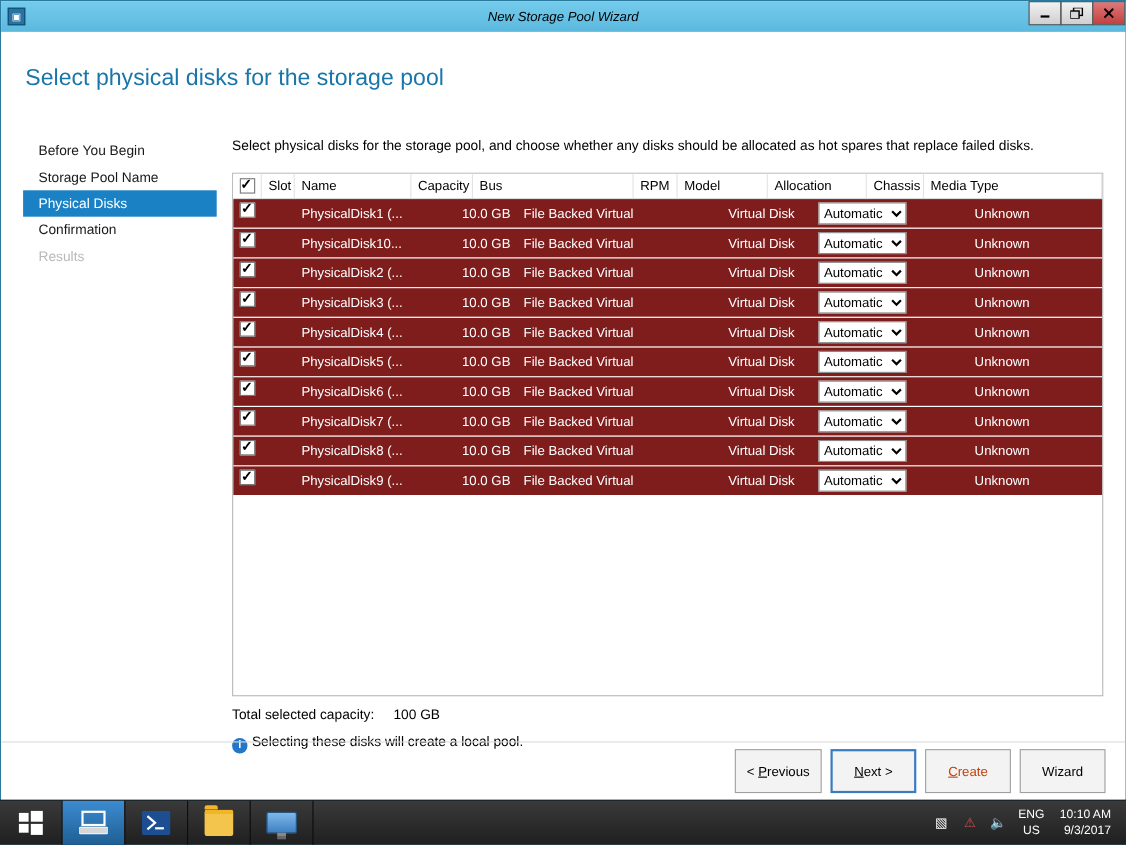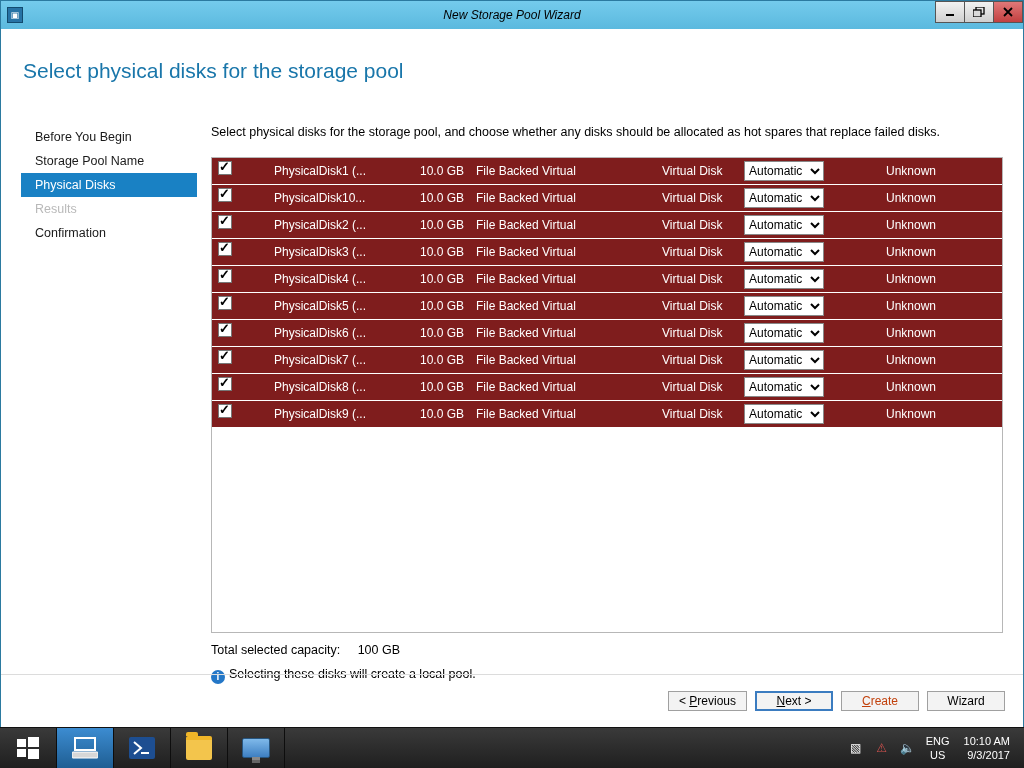--- a/index.html
+++ b/index.html
@@ -150,6 +150,20 @@
       <div class="desc">Select physical disks for the storage pool, and choose whether any disks should be allocated as hot spares that replace failed disks.</div>
 
       <div class="grid">
+        <div class="ghead">
+          <div class="gcol c-chk">
+            <input type="checkbox" class="chk" checked="" style="">
+          </div>
+          <div class="gcol c-slot">Slot</div>
+          <div class="gcol c-name">Name</div>
+          <div class="gcol c-cap">Capacity</div>
+          <div class="gcol c-bus">Bus</div>
+          <div class="gcol c-rpm">RPM</div>
+          <div class="gcol c-model">Model</div>
+          <div class="gcol c-alloc">Allocation</div>
+          <div class="gcol c-chas">Chassis</div>
+          <div class="gcol c-media">Media Type</div>
+        </div>
         <div class="gbody" id="gbody">
             <div class="grow">
               <div class="gcol c-chk"><input type="checkbox" class="chk" checked="" style=""></div>

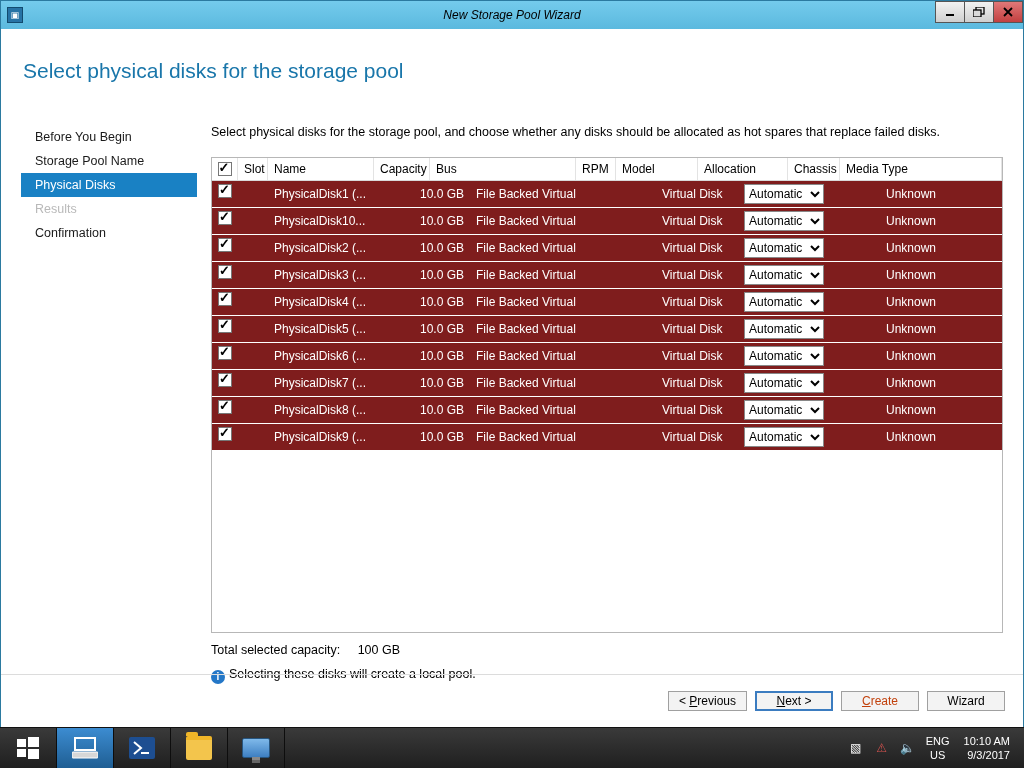--- a/index.html
+++ b/index.html
@@ -142,8 +142,8 @@
         <div class="nav-item">Before You Begin</div>
         <div class="nav-item">Storage Pool Name</div>
         <div class="nav-item selected">Physical Disks</div>
+        <div class="nav-item">Confirmation</div>
         <div class="nav-item disabled">Results</div>
-        <div class="nav-item">Confirmation</div>
       </div>
 
     <div class="content">

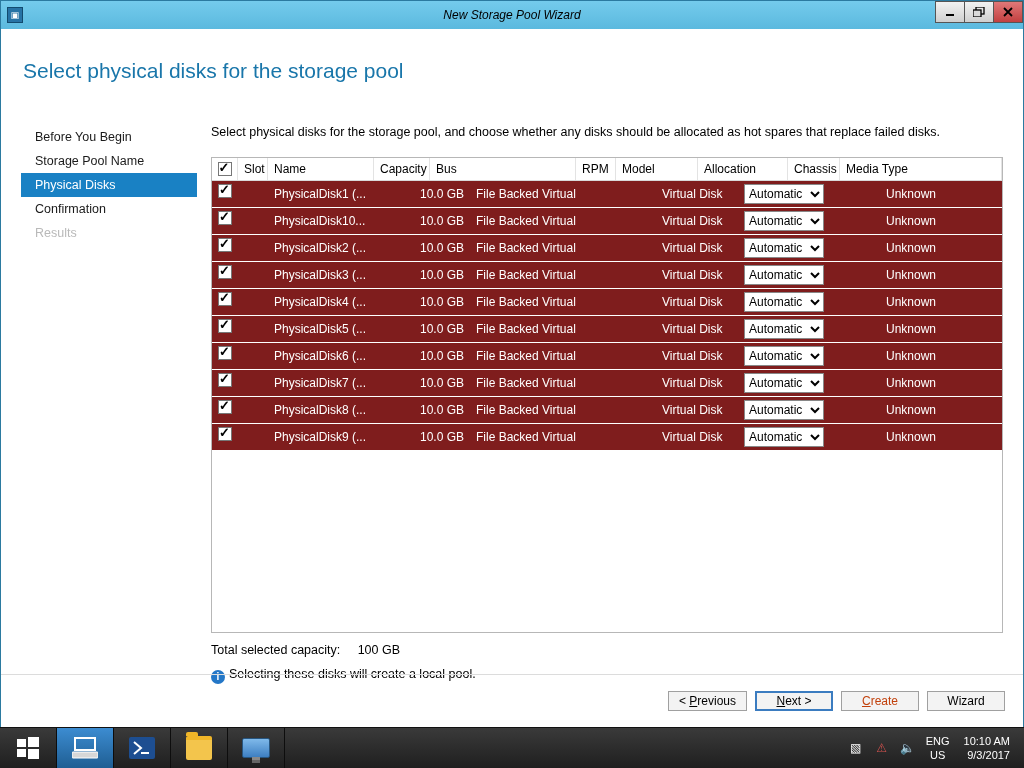--- a/index.html
+++ b/index.html
@@ -78,7 +78,7 @@
   .btnrow { position:absolute; left:0; right:0; bottom:0; height:52px;
     border-top:1px solid #dcdcdc; display:flex; align-items:center;
     justify-content:flex-end; padding-right:18px; gap:8px; }
-  .btn { min-width:78px; height:20px; border:1px solid #a0a0a0; background:#f3f3f3;
+  .btn { min-width:78px; height:40px; border:1px solid #a0a0a0; background:#f3f3f3;
     font-size:12px; cursor:pointer; padding:0 10px; }
   .btn u { text-decoration:underline; }
   .btn.default { border:2px solid #3b7cc0; padding:0 9px; }

